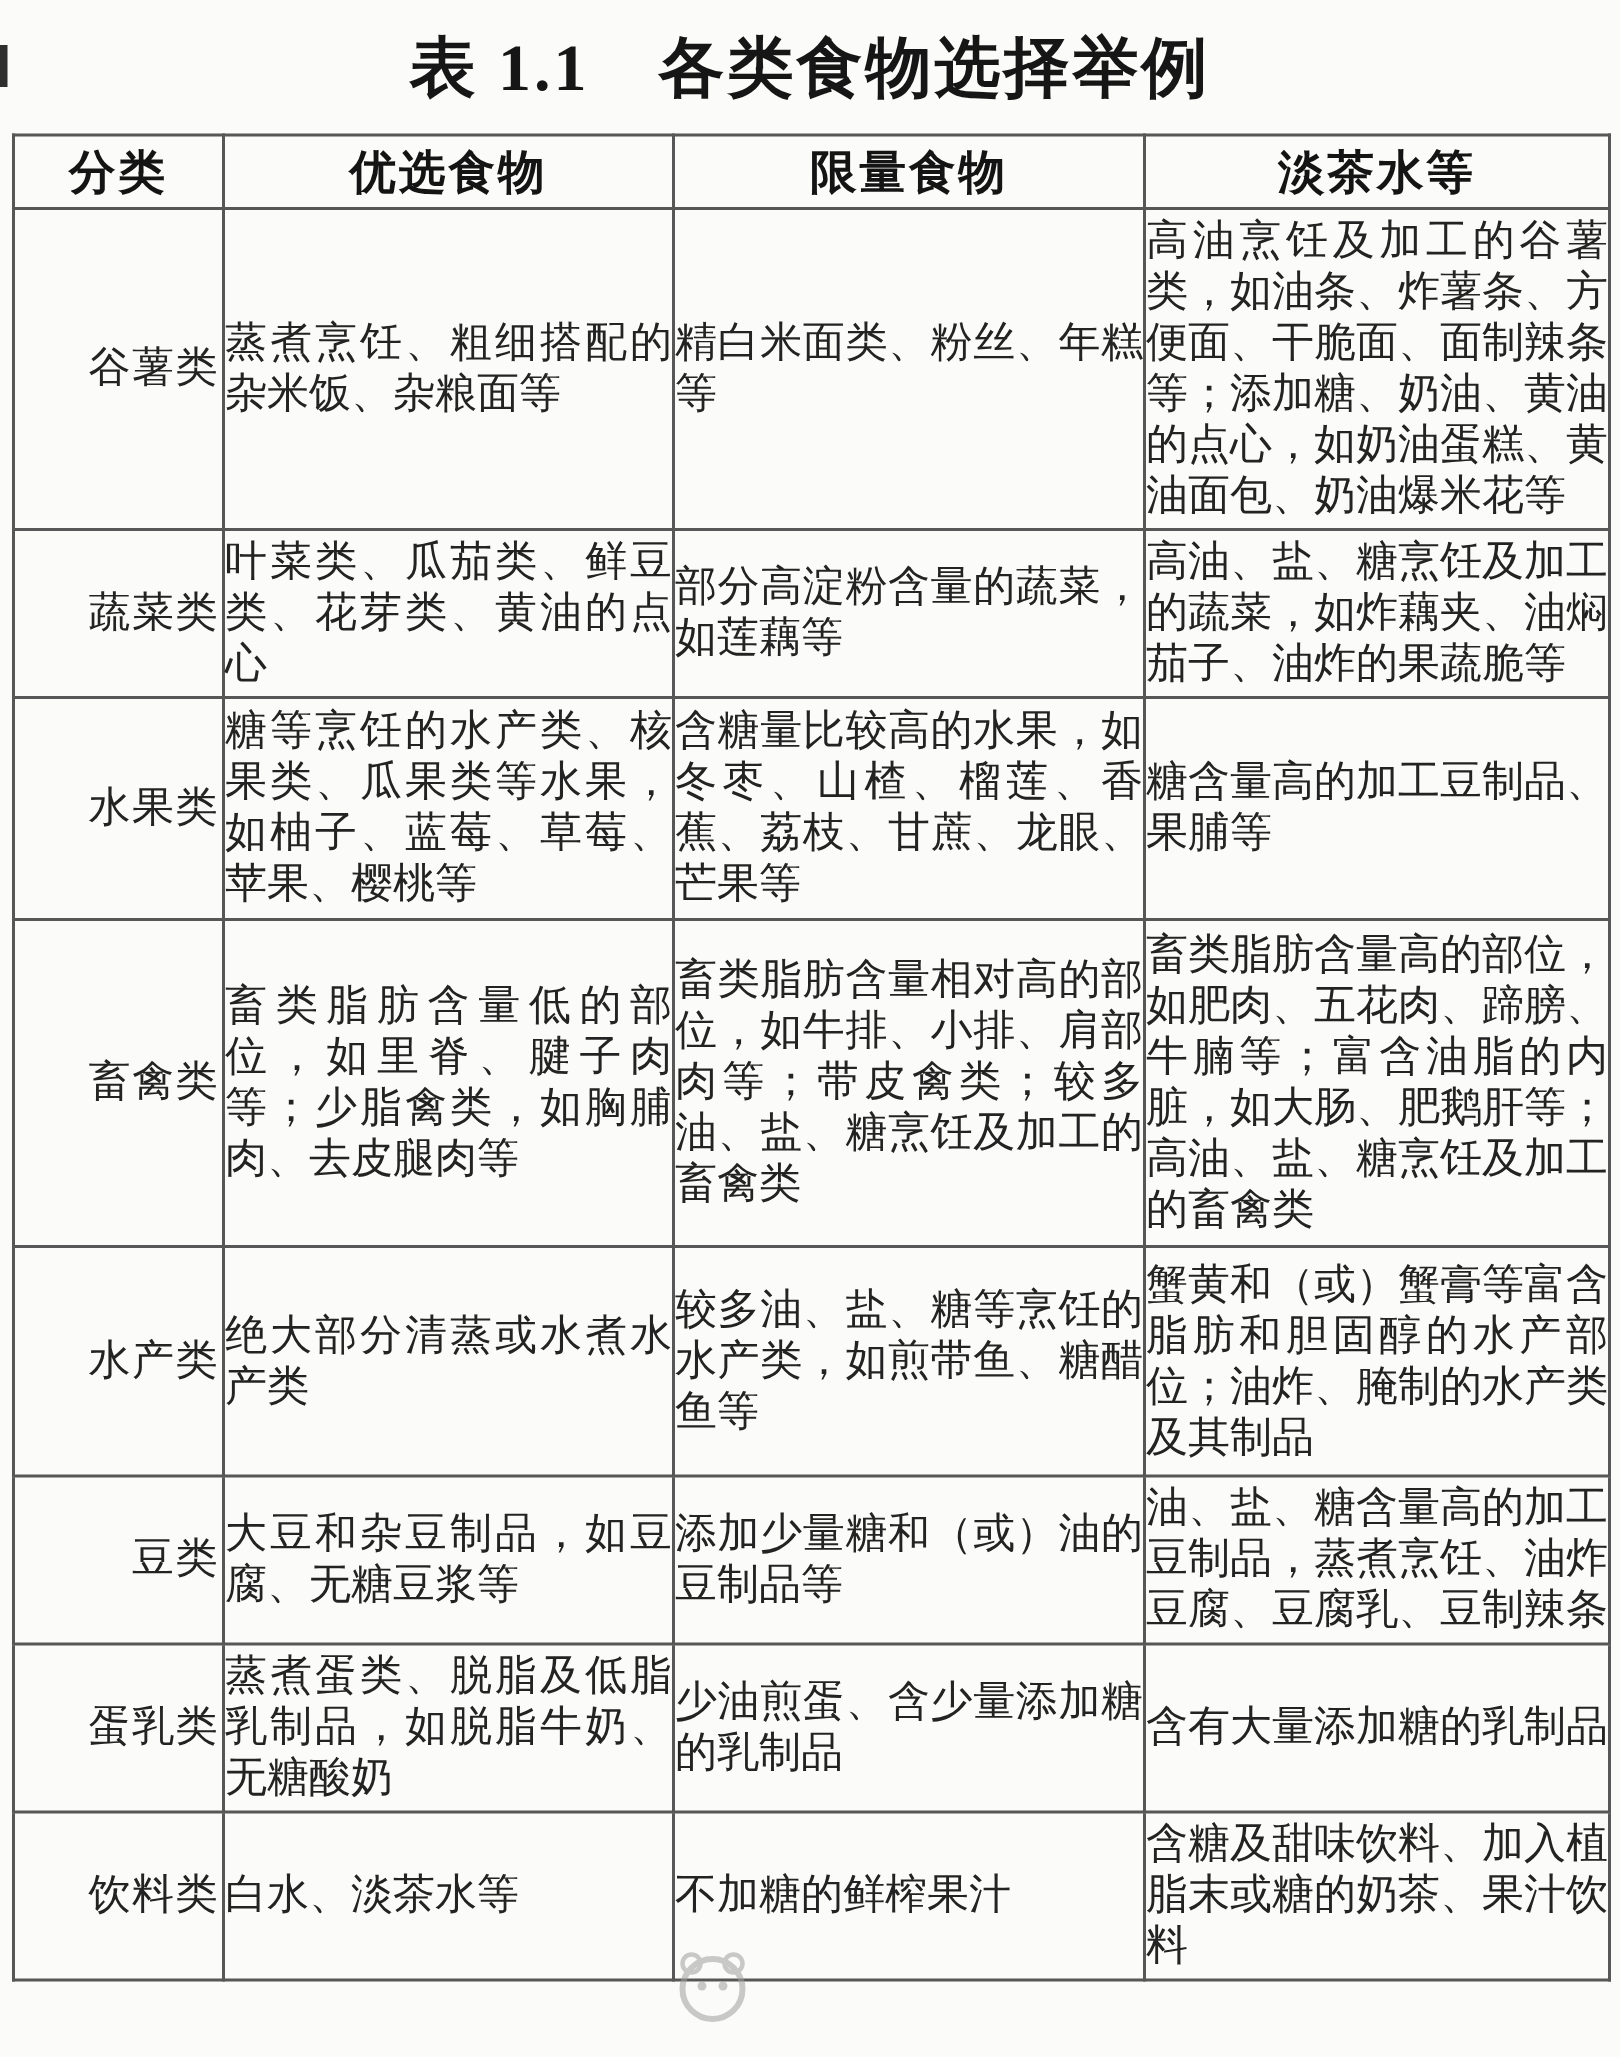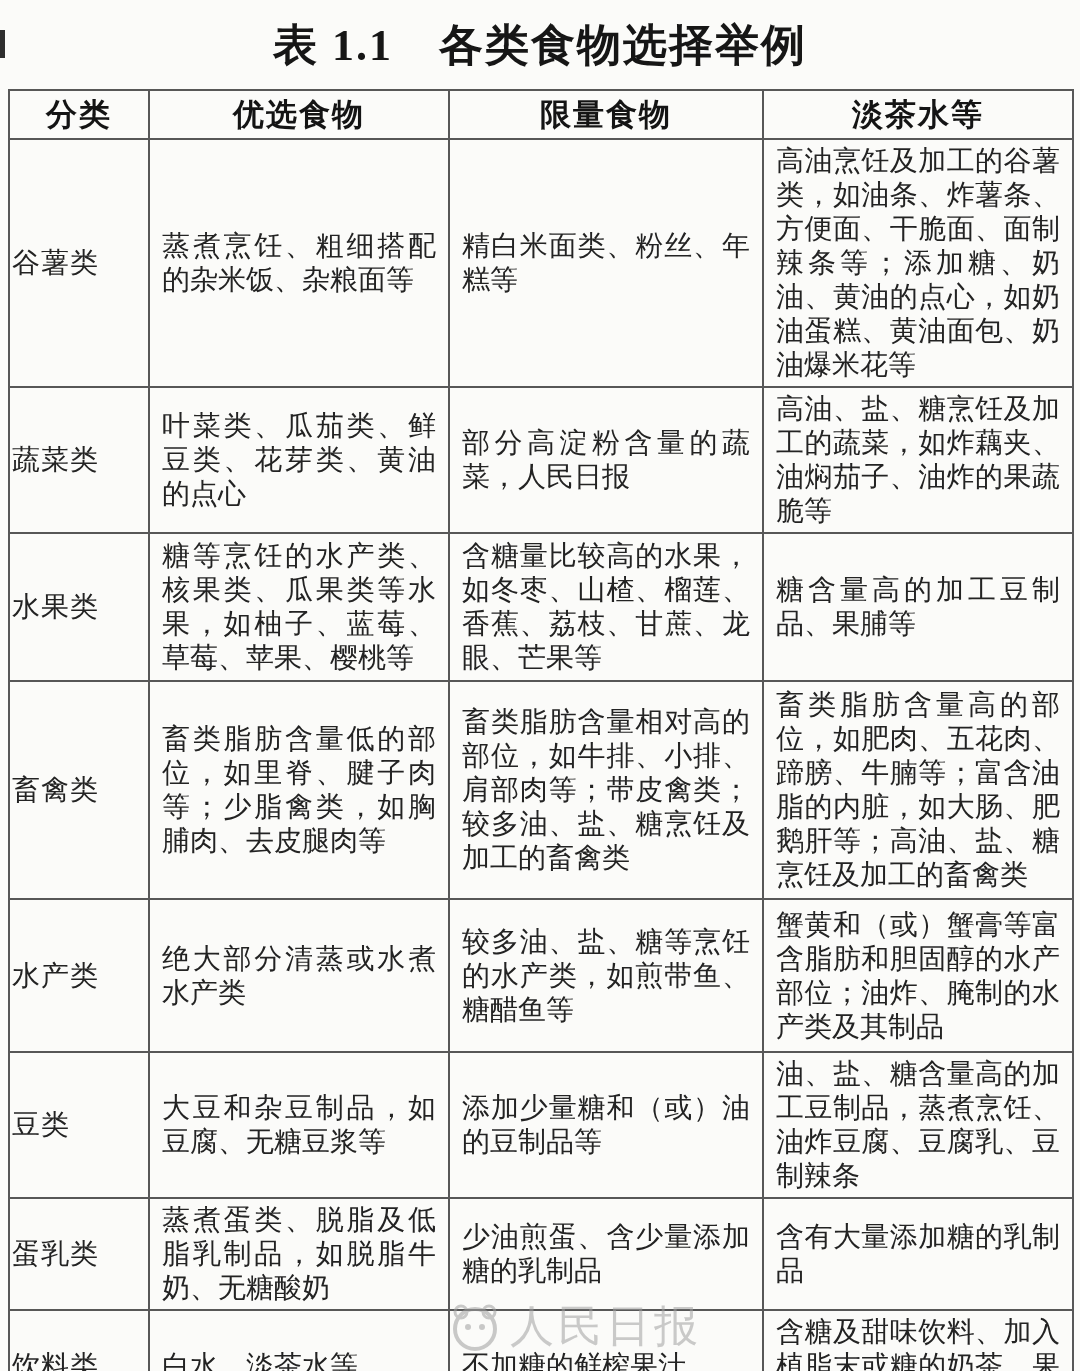--- a/index.html
+++ b/index.html
@@ -46,7 +46,7 @@
   .food-table td{
     font-size:28px;
     line-height:34px;
-    padding:4px 12px;
+    padding:4px 0;
     vertical-align:middle;
     text-align:justify;
     color:#232323;

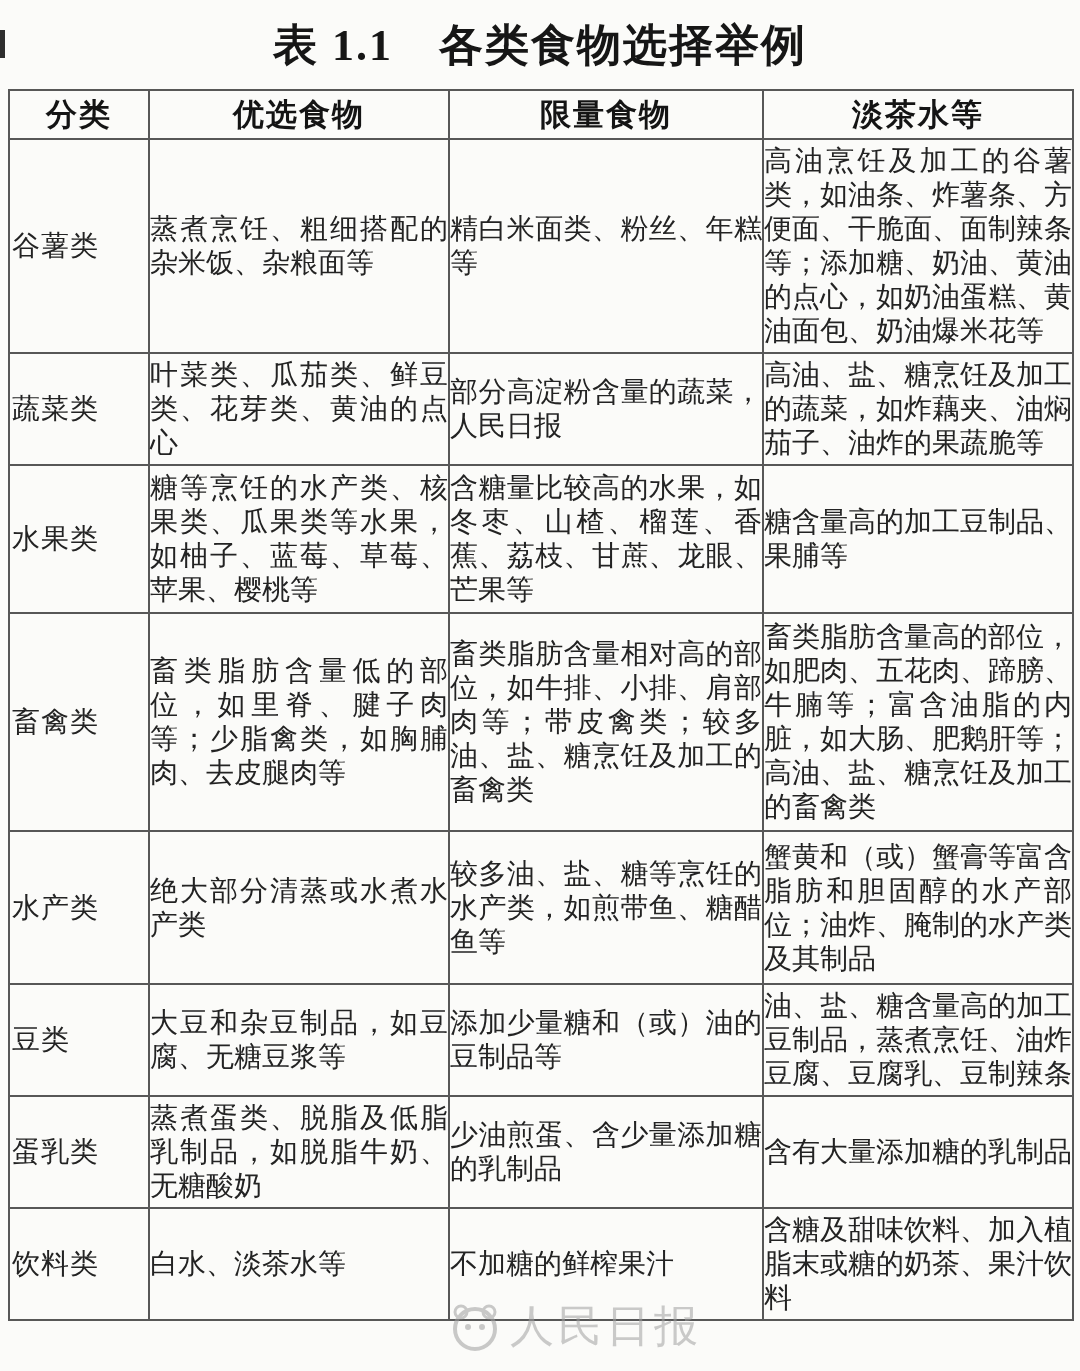--- a/index.html
+++ b/index.html
@@ -52,7 +52,7 @@
     color:#232323;
   }
   .food-table td.cat{
-    text-align:left;
+    text-align:right;
     padding:4px 2px;
     letter-spacing:1px;
   }

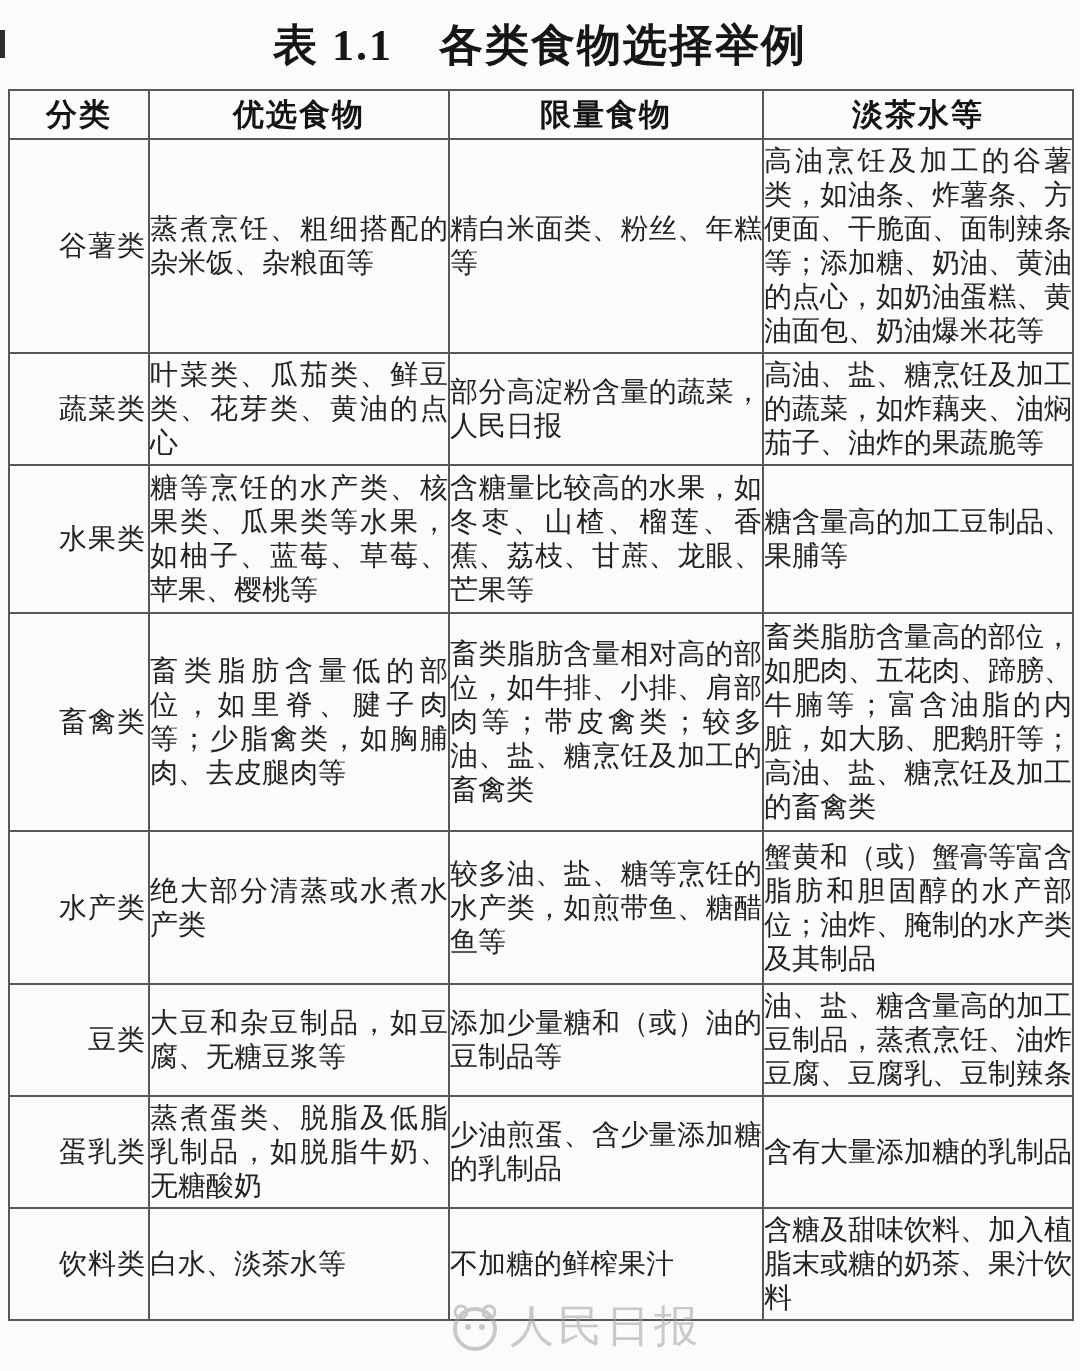--- a/index.html
+++ b/index.html
@@ -100,7 +100,7 @@
     <tr style="height:106px">
       <td class="cat">蔬菜类</td>
       <td>叶菜类、瓜茄类、鲜豆类、花芽类、黄油的点心</td>
-      <td>部分高淀粉含量的蔬菜，人民日报</td>
+      <td>部分高淀粉含量的蔬菜，如莲藕等</td>
       <td>高油、盐、糖烹饪及加工的蔬菜，如炸藕夹、油焖茄子、油炸的果蔬脆等</td>
     </tr>
     <tr style="height:148px">

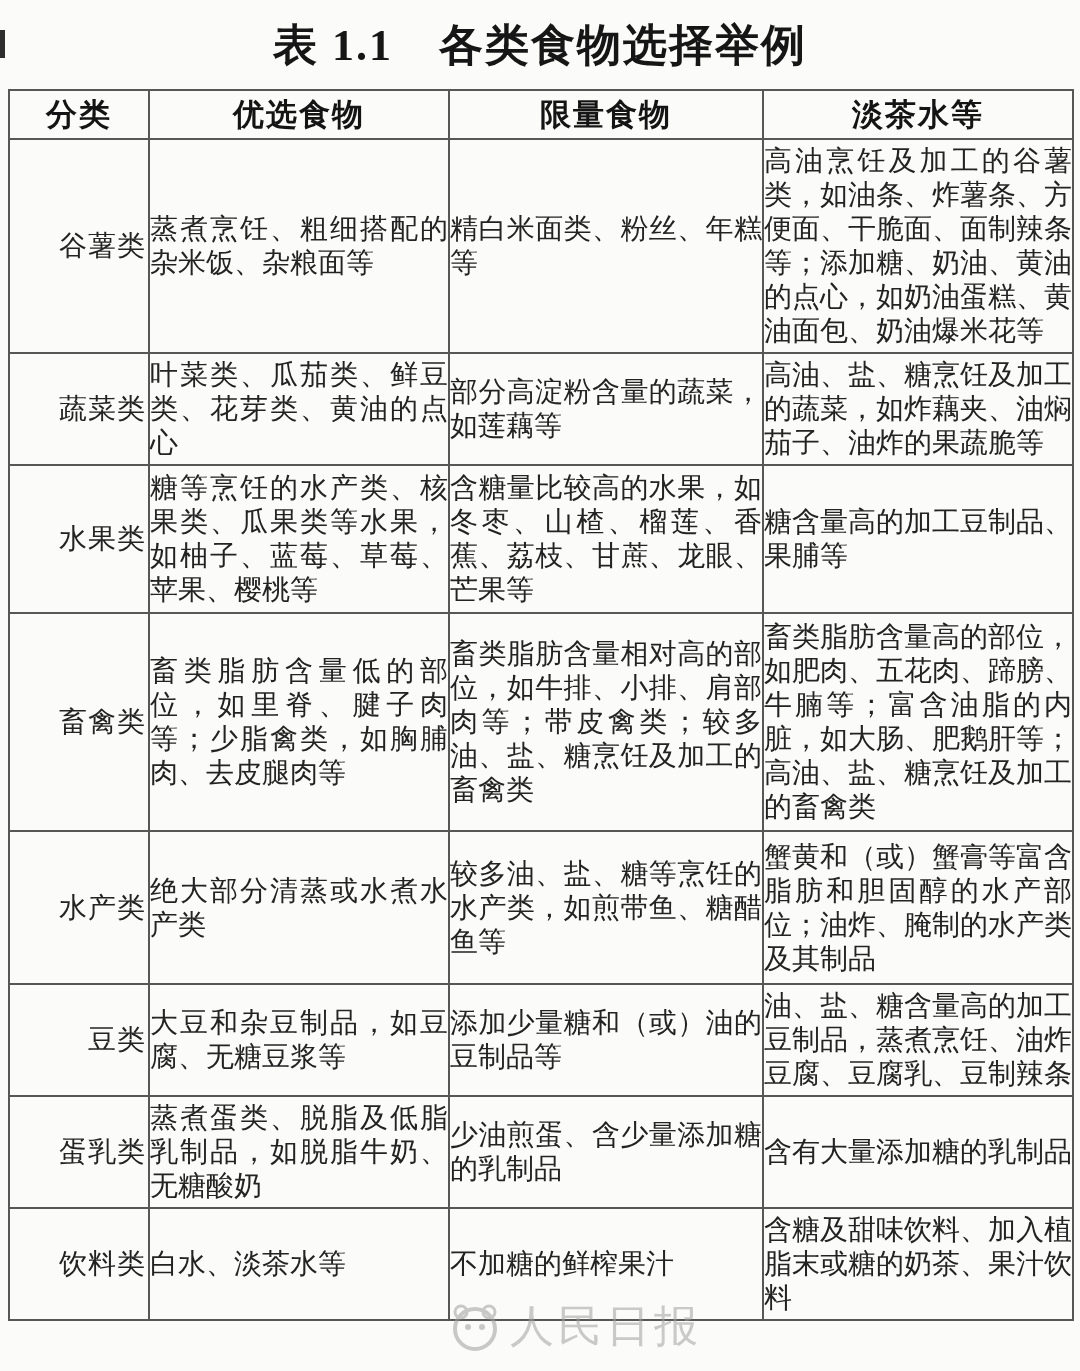--- a/index.html
+++ b/index.html
@@ -151,7 +151,6 @@
     <circle cx="20" cy="27" r="3" fill="#a0a0a0"></circle>
     <circle cx="34" cy="27" r="3" fill="#a0a0a0"></circle>
   </svg>
-  <span>人民日报</span>
 </div>
 
 </body></html>

